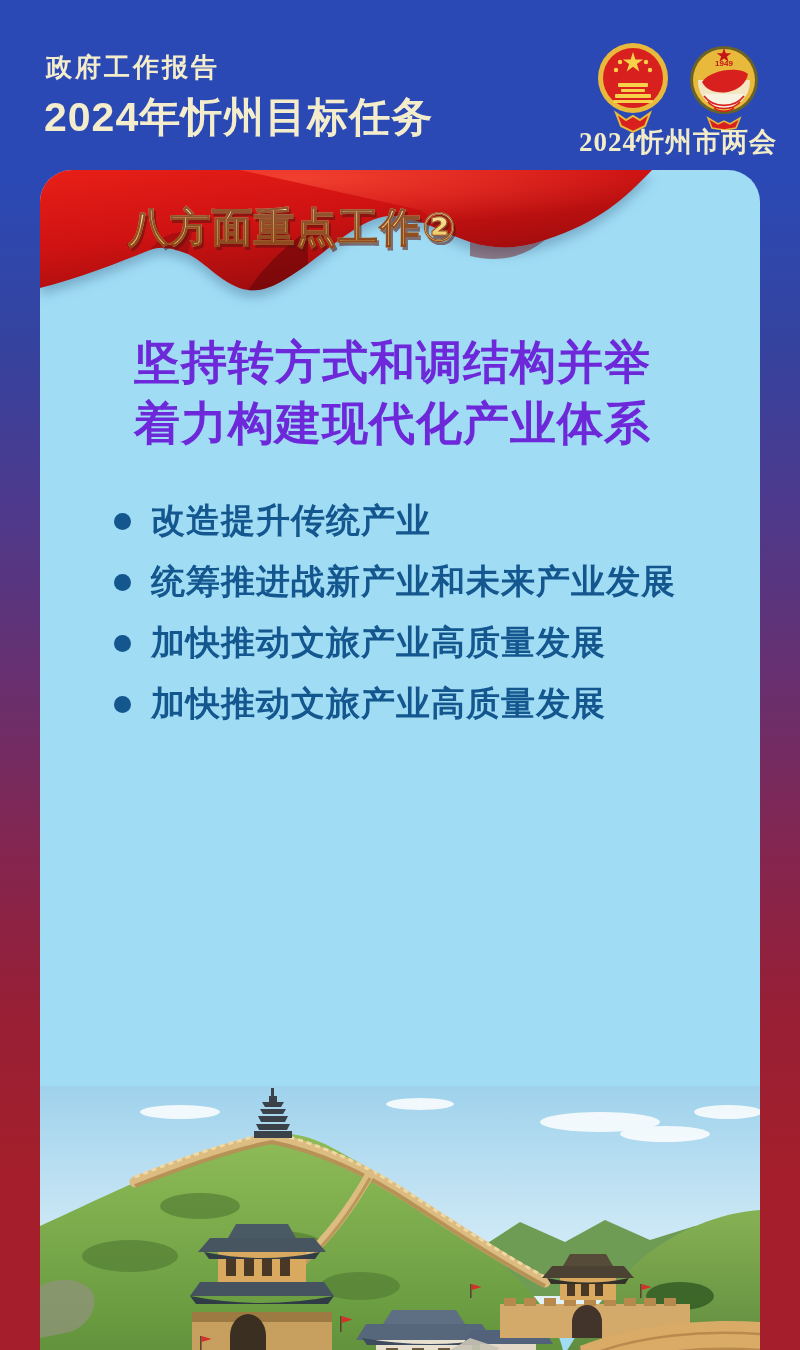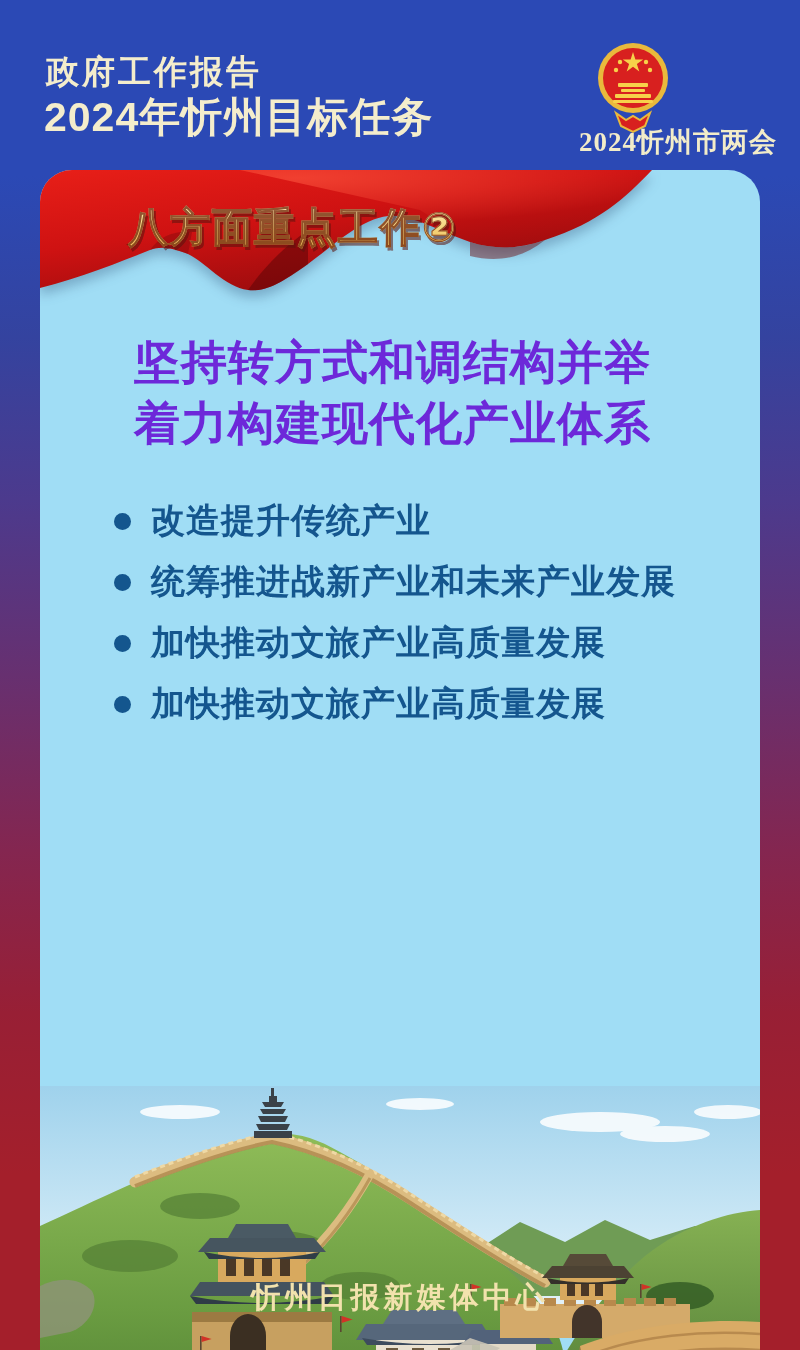--- a/index.html
+++ b/index.html
@@ -18,7 +18,7 @@
   
   .hdr-line1{
     position:absolute;left:46px;top:50px;
-    font-size:33px;font-weight:700;letter-spacing:3px;color:#f4edcc;
+    font-size:26px;font-weight:700;letter-spacing:3px;color:#f4edcc;
   }
   .hdr-line2{
     position:absolute;left:44px;top:90px;

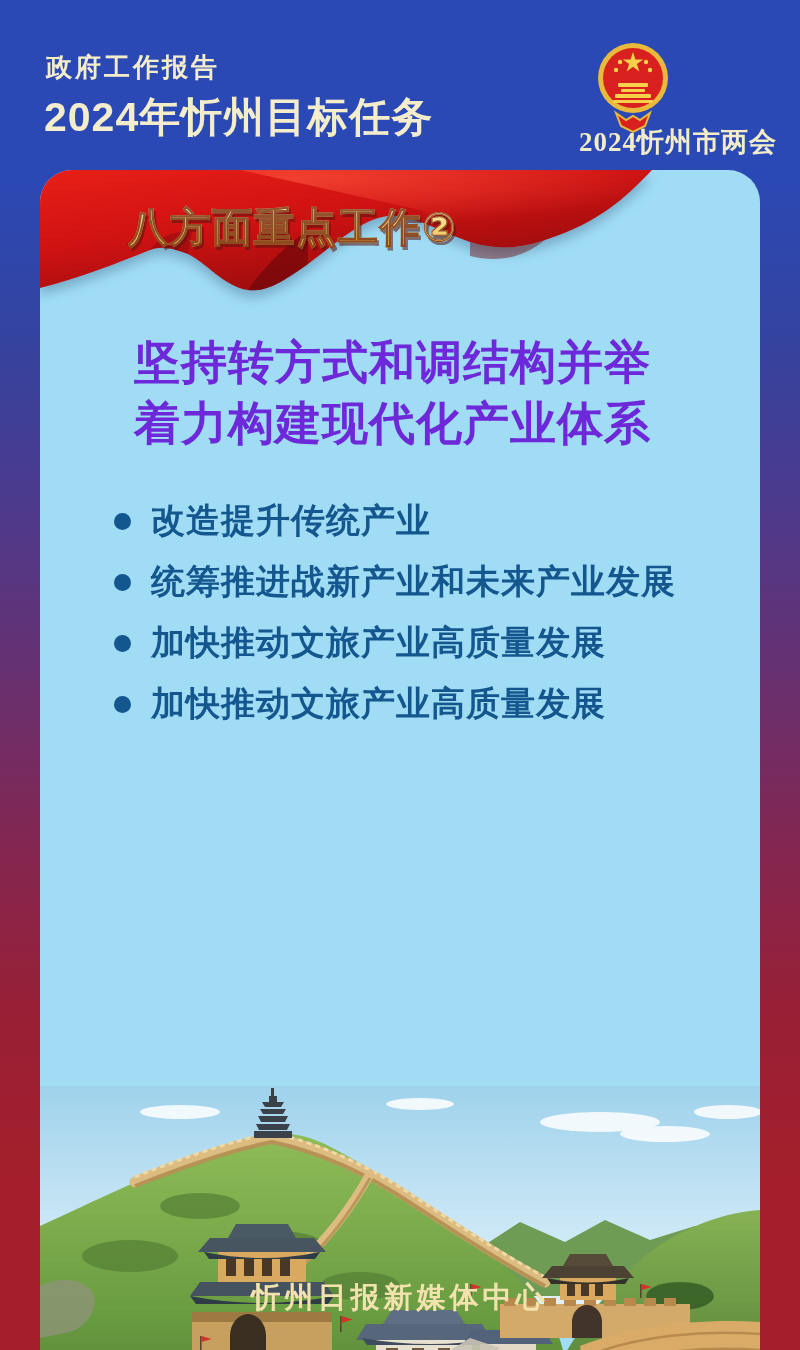--- a/index.html
+++ b/index.html
@@ -101,6 +101,24 @@
     </svg>
   </div>
 
+  <div class="emblem cppcc">
+    <svg width="72" height="94" viewBox="0 0 72 94">
+      <circle cx="36" cy="44" r="34" fill="#6b6326"></circle>
+      <circle cx="36" cy="44" r="31" fill="#e9b93c"></circle>
+      <circle cx="36" cy="46" r="26" fill="#f3e6c2"></circle>
+      <path d="M10 44 a26 26 0 0 1 52 0 Z" fill="#e9b93c"></path>
+      <path d="M36 12 l1.8 5.2 5.5 0 -4.4 3.3 1.7 5.2 -4.6 -3.2 -4.6 3.2 1.7 -5.2 -4.4 -3.3 5.5 0 Z" fill="#c41616"></path>
+      <text x="36" y="30" text-anchor="middle" font-size="8" font-weight="bold" fill="#c41616">1949</text>
+      <path d="M14 46 C22 34 50 30 60 38 C58 48 50 54 40 56 C28 58 18 54 14 46 Z" fill="#d8201f"></path>
+      <path d="M16 58 a21 21 0 0 0 40 0 Z" fill="#f7f2e2"></path>
+      <g stroke="#d8201f" stroke-width="1.6" fill="none">
+        <path d="M16 60 a24 21 0 0 0 40 0"></path>
+        <path d="M20 66 a19 14 0 0 0 32 0"></path>
+        <path d="M26 72 a13 9 0 0 0 20 0"></path>
+      </g>
+      <path d="M20 82 L30 88 L36 85 L42 88 L52 82 L48 92 L36 94 L24 92 Z" fill="#d8201f" stroke="#e9b93c" stroke-width="1.5"></path>
+    </svg>
+  </div>
 
   <div class="emblem-caption">2024忻州市两会</div>
 

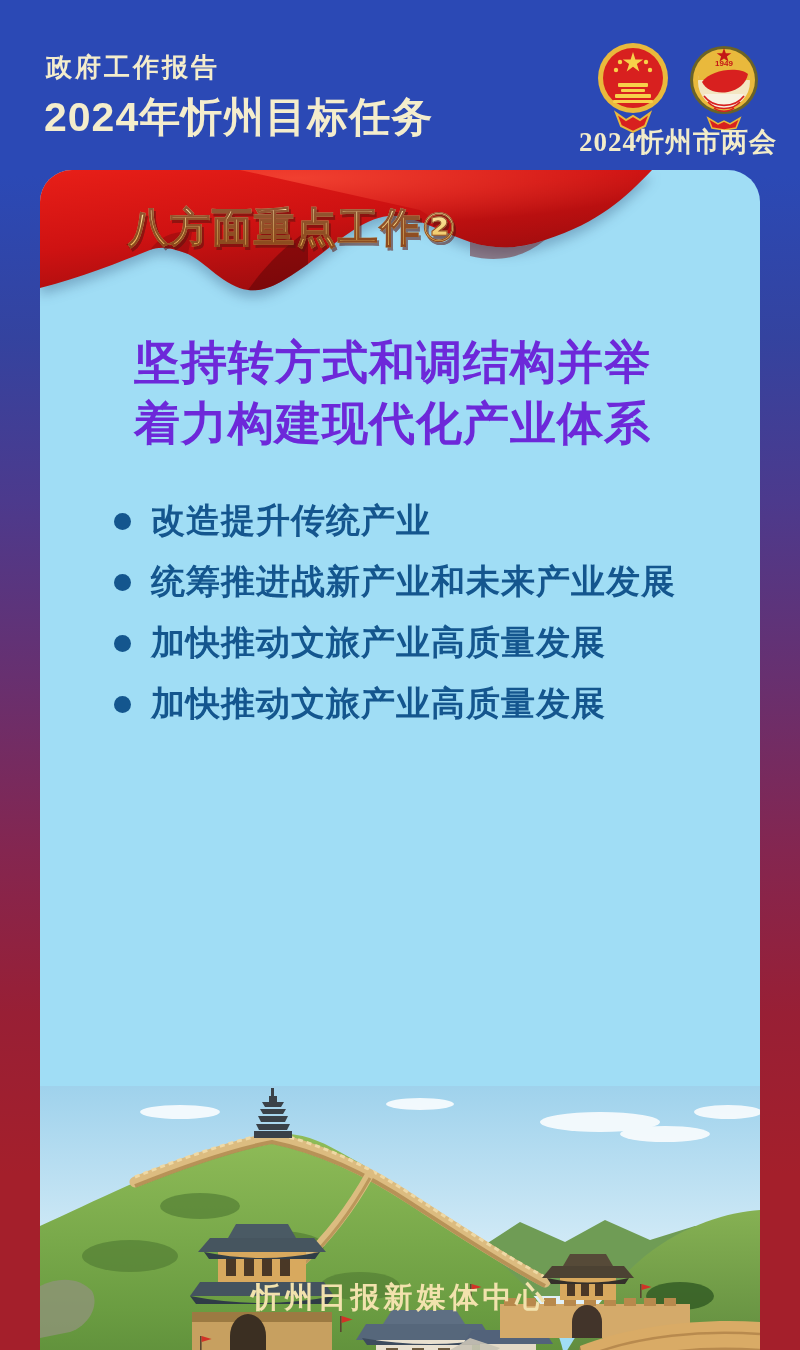--- a/index.html
+++ b/index.html
@@ -377,9 +377,6 @@
     </svg>
   </div>
 
-  <div class="footer">
-    <span class="footer-text">忻州日报新媒体中心</span>
-  </div>
 
 </div>
 

